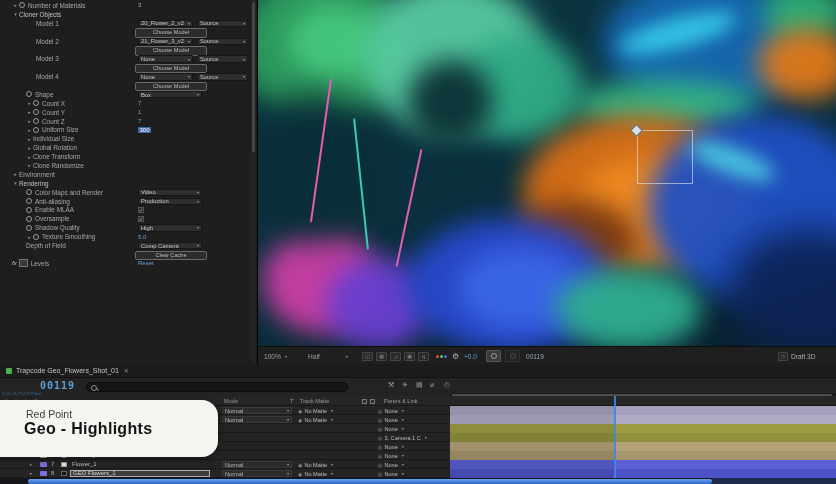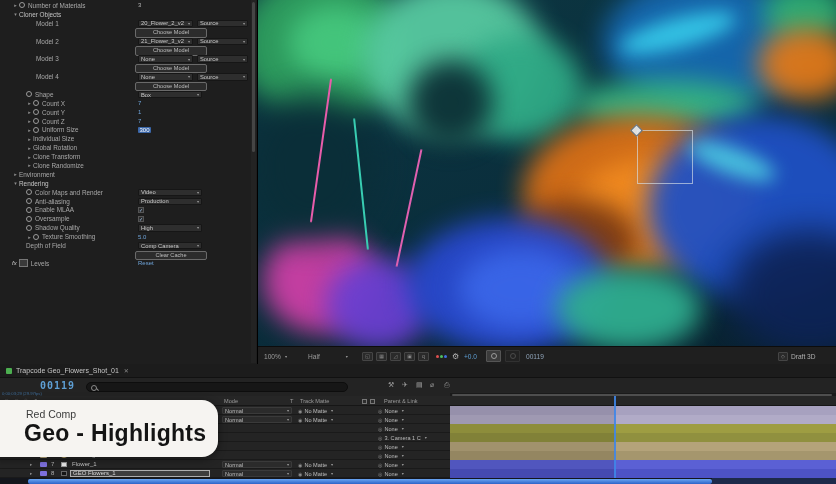--- a/index.html
+++ b/index.html
@@ -568,7 +568,7 @@
   <div id="cti-line"></div>
 
   <div id="overlay-card">
-    <div id="overlay-kicker">Red Comp</div>
+    <div id="overlay-kicker">Red Point</div>
     <div id="overlay-title">Geo - Highlights</div>
   </div>
 

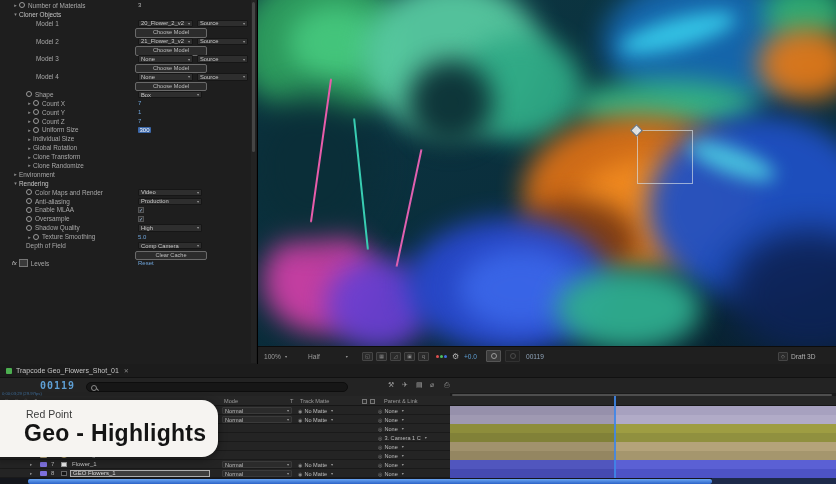--- a/index.html
+++ b/index.html
@@ -92,7 +92,7 @@
   
   #overlay-card{position:absolute;left:-14px;top:400px;width:232px;height:57px;background:#f6f4f1;border-radius:16px;box-shadow:0 2px 8px rgba(0,0,0,.45);}
   #overlay-kicker{position:absolute;left:40px;top:8px;font-size:10.5px;color:#3c3c3c;}
-  #overlay-title{position:absolute;left:38px;top:20px;font-size:23px;font-weight:bold;color:#141414;letter-spacing:.3px;}
+  #overlay-title{position:absolute;left:38px;top:20px;font-size:16px;font-weight:bold;color:#141414;letter-spacing:.3px;}
 </style>
 </head>
 <body>

